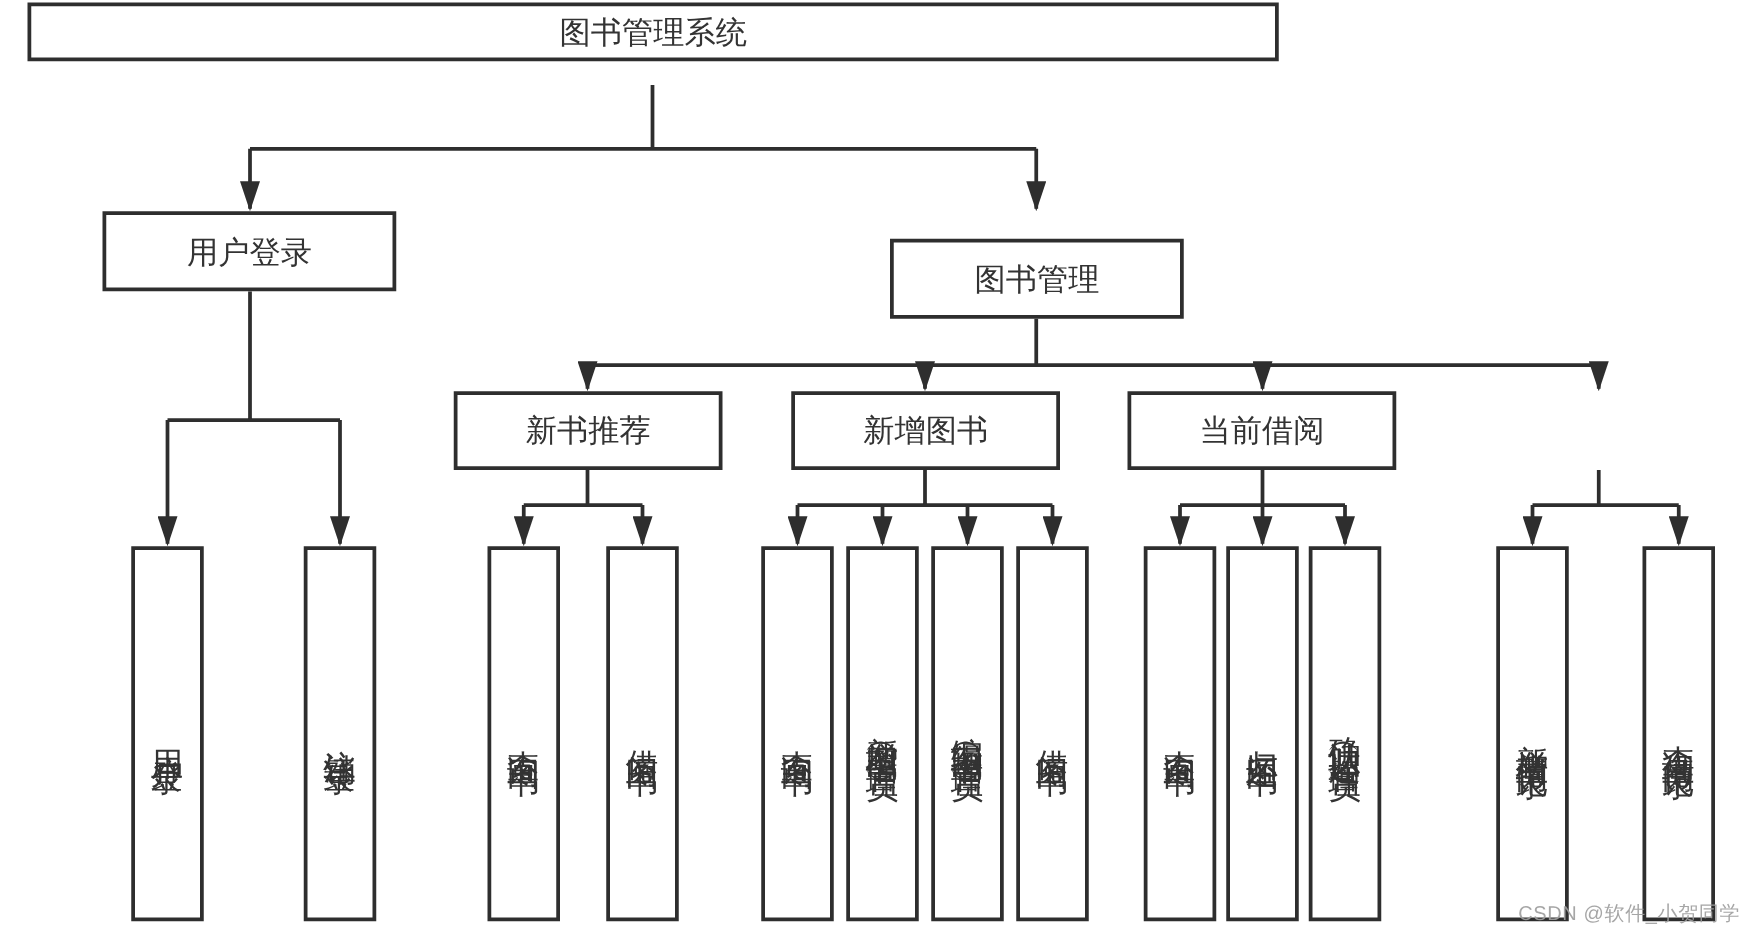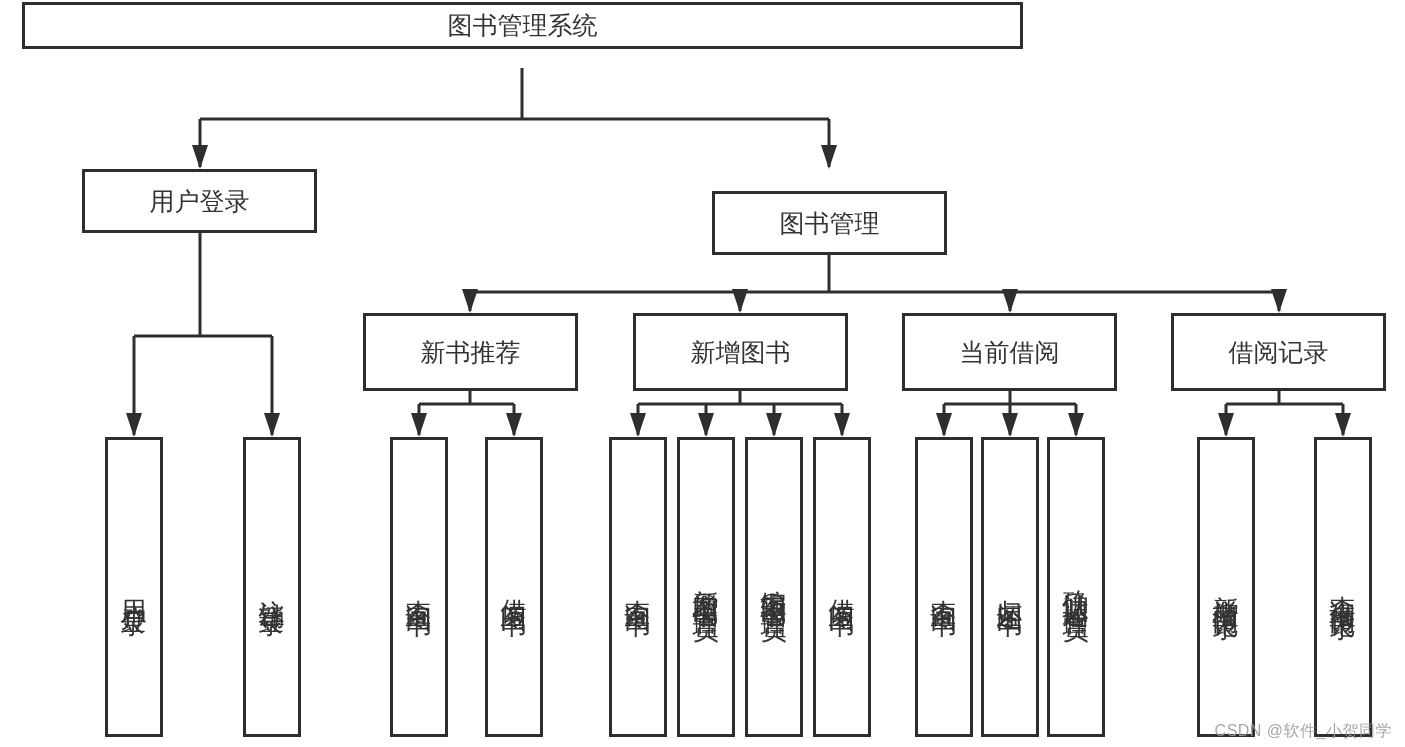--- a/index.html
+++ b/index.html
@@ -54,7 +54,7 @@
   #root-box   { left: 22px;  top: 2px;  width: 1001px; height: 47px; font-family: Liberation Serif, serif; }
   #l2-login   { left: 82px;  top: 169px; width: 235px;  height: 64px; }
   #l2-mgmt    { left: 712px; top: 151px; width: 235px;  height: 64px; margin-top: 40px; }
-  .l3 { top: 313px; width: 215px; height: 78px; }
+  .l3 { top: 313px; width: 215px; height: 63px; }
   #l3-newbook { left: 363px; }
   #l3-borrow  { left: 633px; }
   #l3-current { left: 902px; }

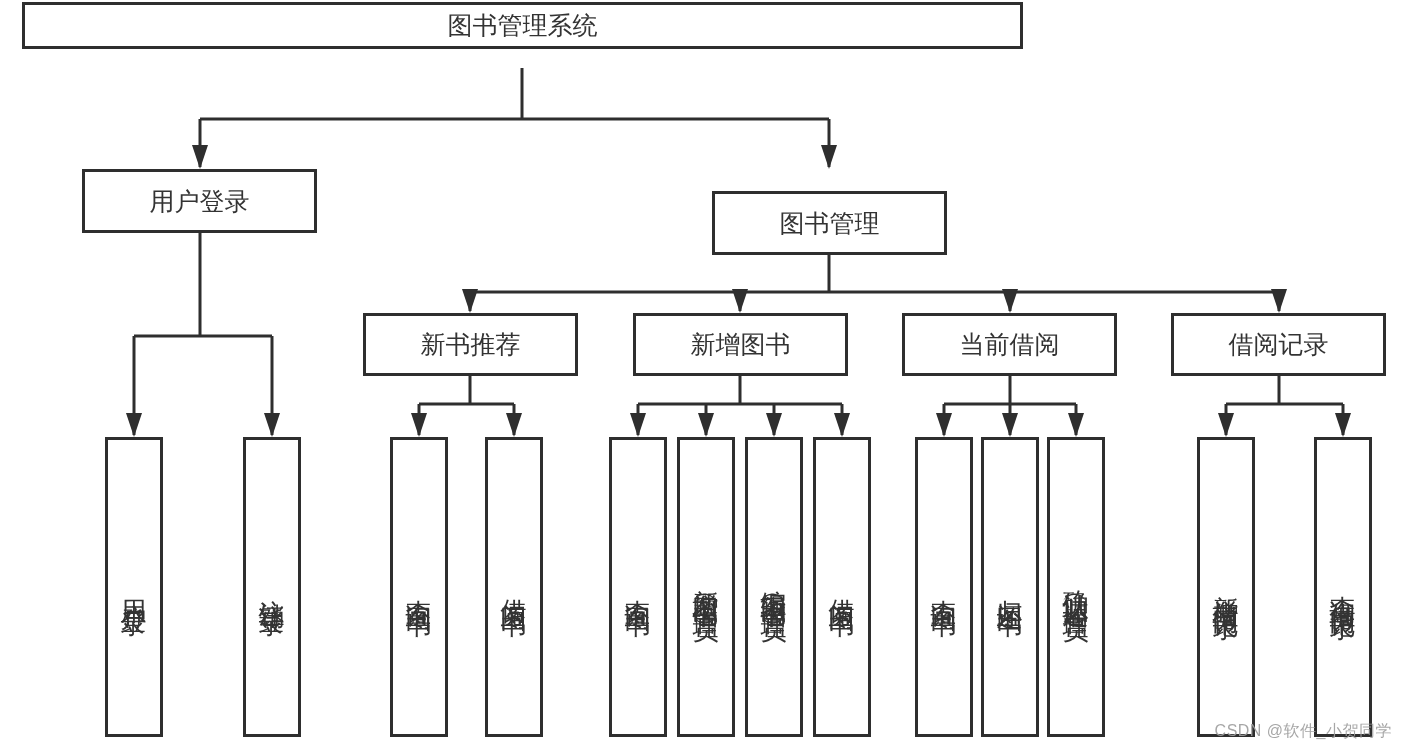--- a/index.html
+++ b/index.html
@@ -122,7 +122,6 @@
   <div class="hbox l3" id="l3-newbook">新书推荐</div>
   <div class="hbox l3" id="l3-borrow">新增图书</div>
   <div class="hbox l3" id="l3-current">当前借阅</div>
-  <div class="hbox l3" id="l3-records">借阅记录</div>
 
   <div class="vbox" style="left:105px">用户登录</div>
   <div class="vbox" style="left:243px">注销登录</div>

